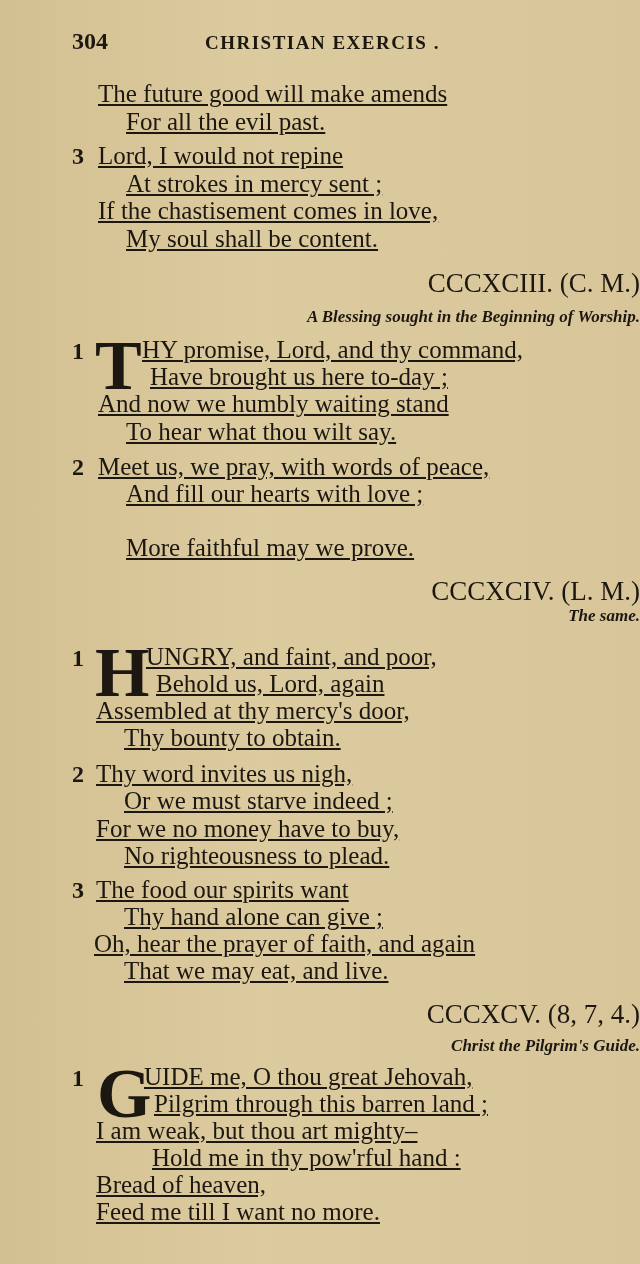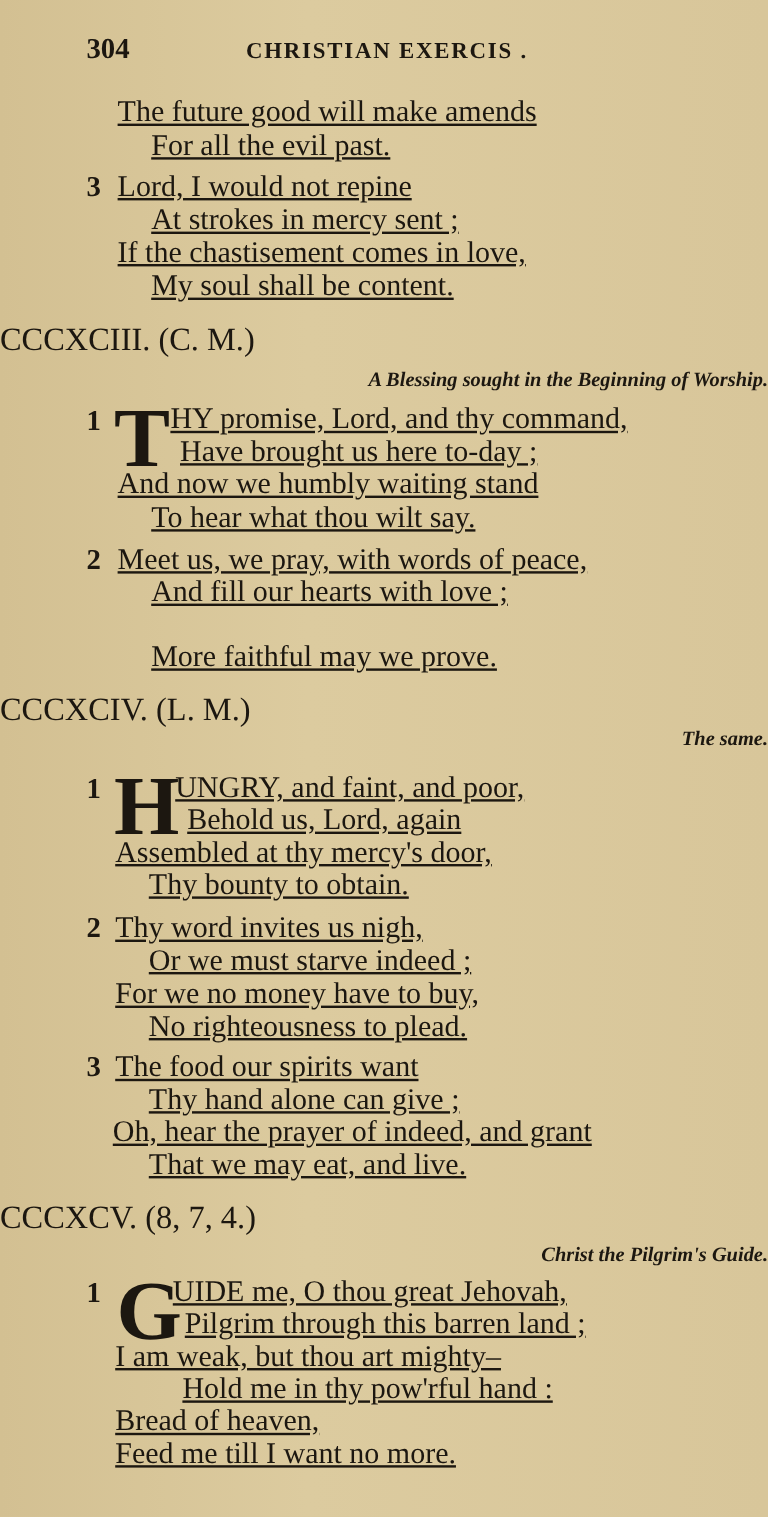--- a/index.html
+++ b/index.html
@@ -17,7 +17,7 @@
   .running-head { position: absolute; left: 133px; top: 4px; font-size: 19px; letter-spacing: 1.5px; font-weight: bold; }
   .line { position: absolute; font-size: 25px; white-space: nowrap; line-height: 28px; text-decoration: underline; }
   .num { position: absolute; font-size: 24px; font-weight: bold; line-height: 28px; }
-  .hymn-title { position: absolute; font-size: 27px; white-space: nowrap; width: 640px; text-align: left; left: 0; }
+  .hymn-title { position: absolute; font-size: 27px; white-space: nowrap; width: 640px; text-align: right; left: 0; }
   .subtitle { position: absolute; font-size: 17px; font-style: italic; font-weight: bold; white-space: nowrap; width: 640px; text-align: right; left: 0; }
   .dropcap { position: absolute; font-size: 70px; font-weight: bold; line-height: 60px; }
 </style>

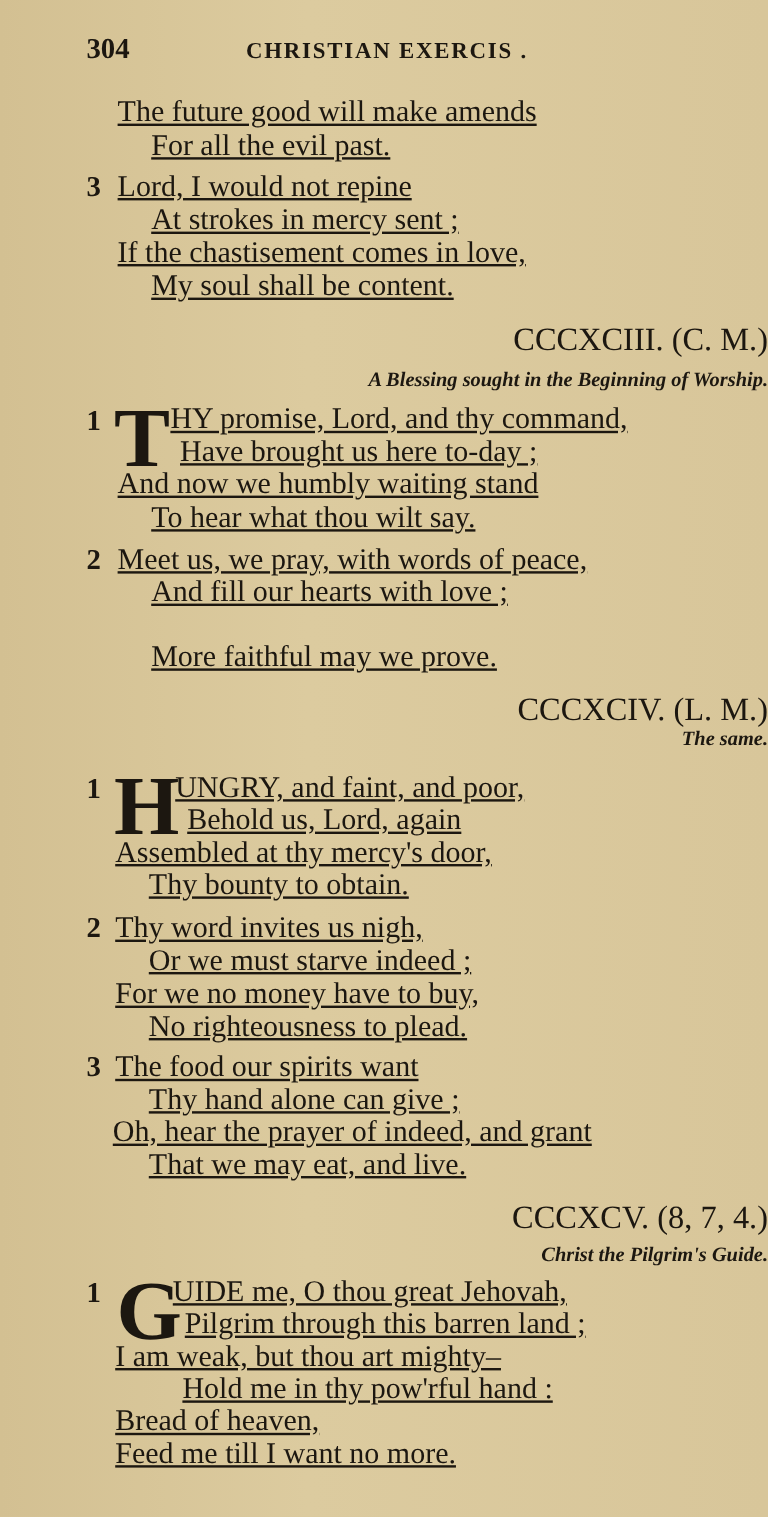--- a/index.html
+++ b/index.html
@@ -74,7 +74,7 @@
   <div class="num" style="left:72px; top:876px;">3</div>
   <div class="line" style="left:96px; top:876px;">The food our spirits want</div>
   <div class="line" style="left:124px; top:903px;">Thy hand alone can give ;</div>
-  <div class="line" style="left:94px; top:930px;">Oh, hear the prayer of indeed, and grant</div>
+  <div class="line" style="left:94px; top:930px;">Oh, hear the prayer of faith, and again</div>
   <div class="line" style="left:124px; top:957px;">That we may eat, and live.</div>
 
   <div class="hymn-title" style="top:999px;">CCCXCV. (8, 7, 4.)</div>

